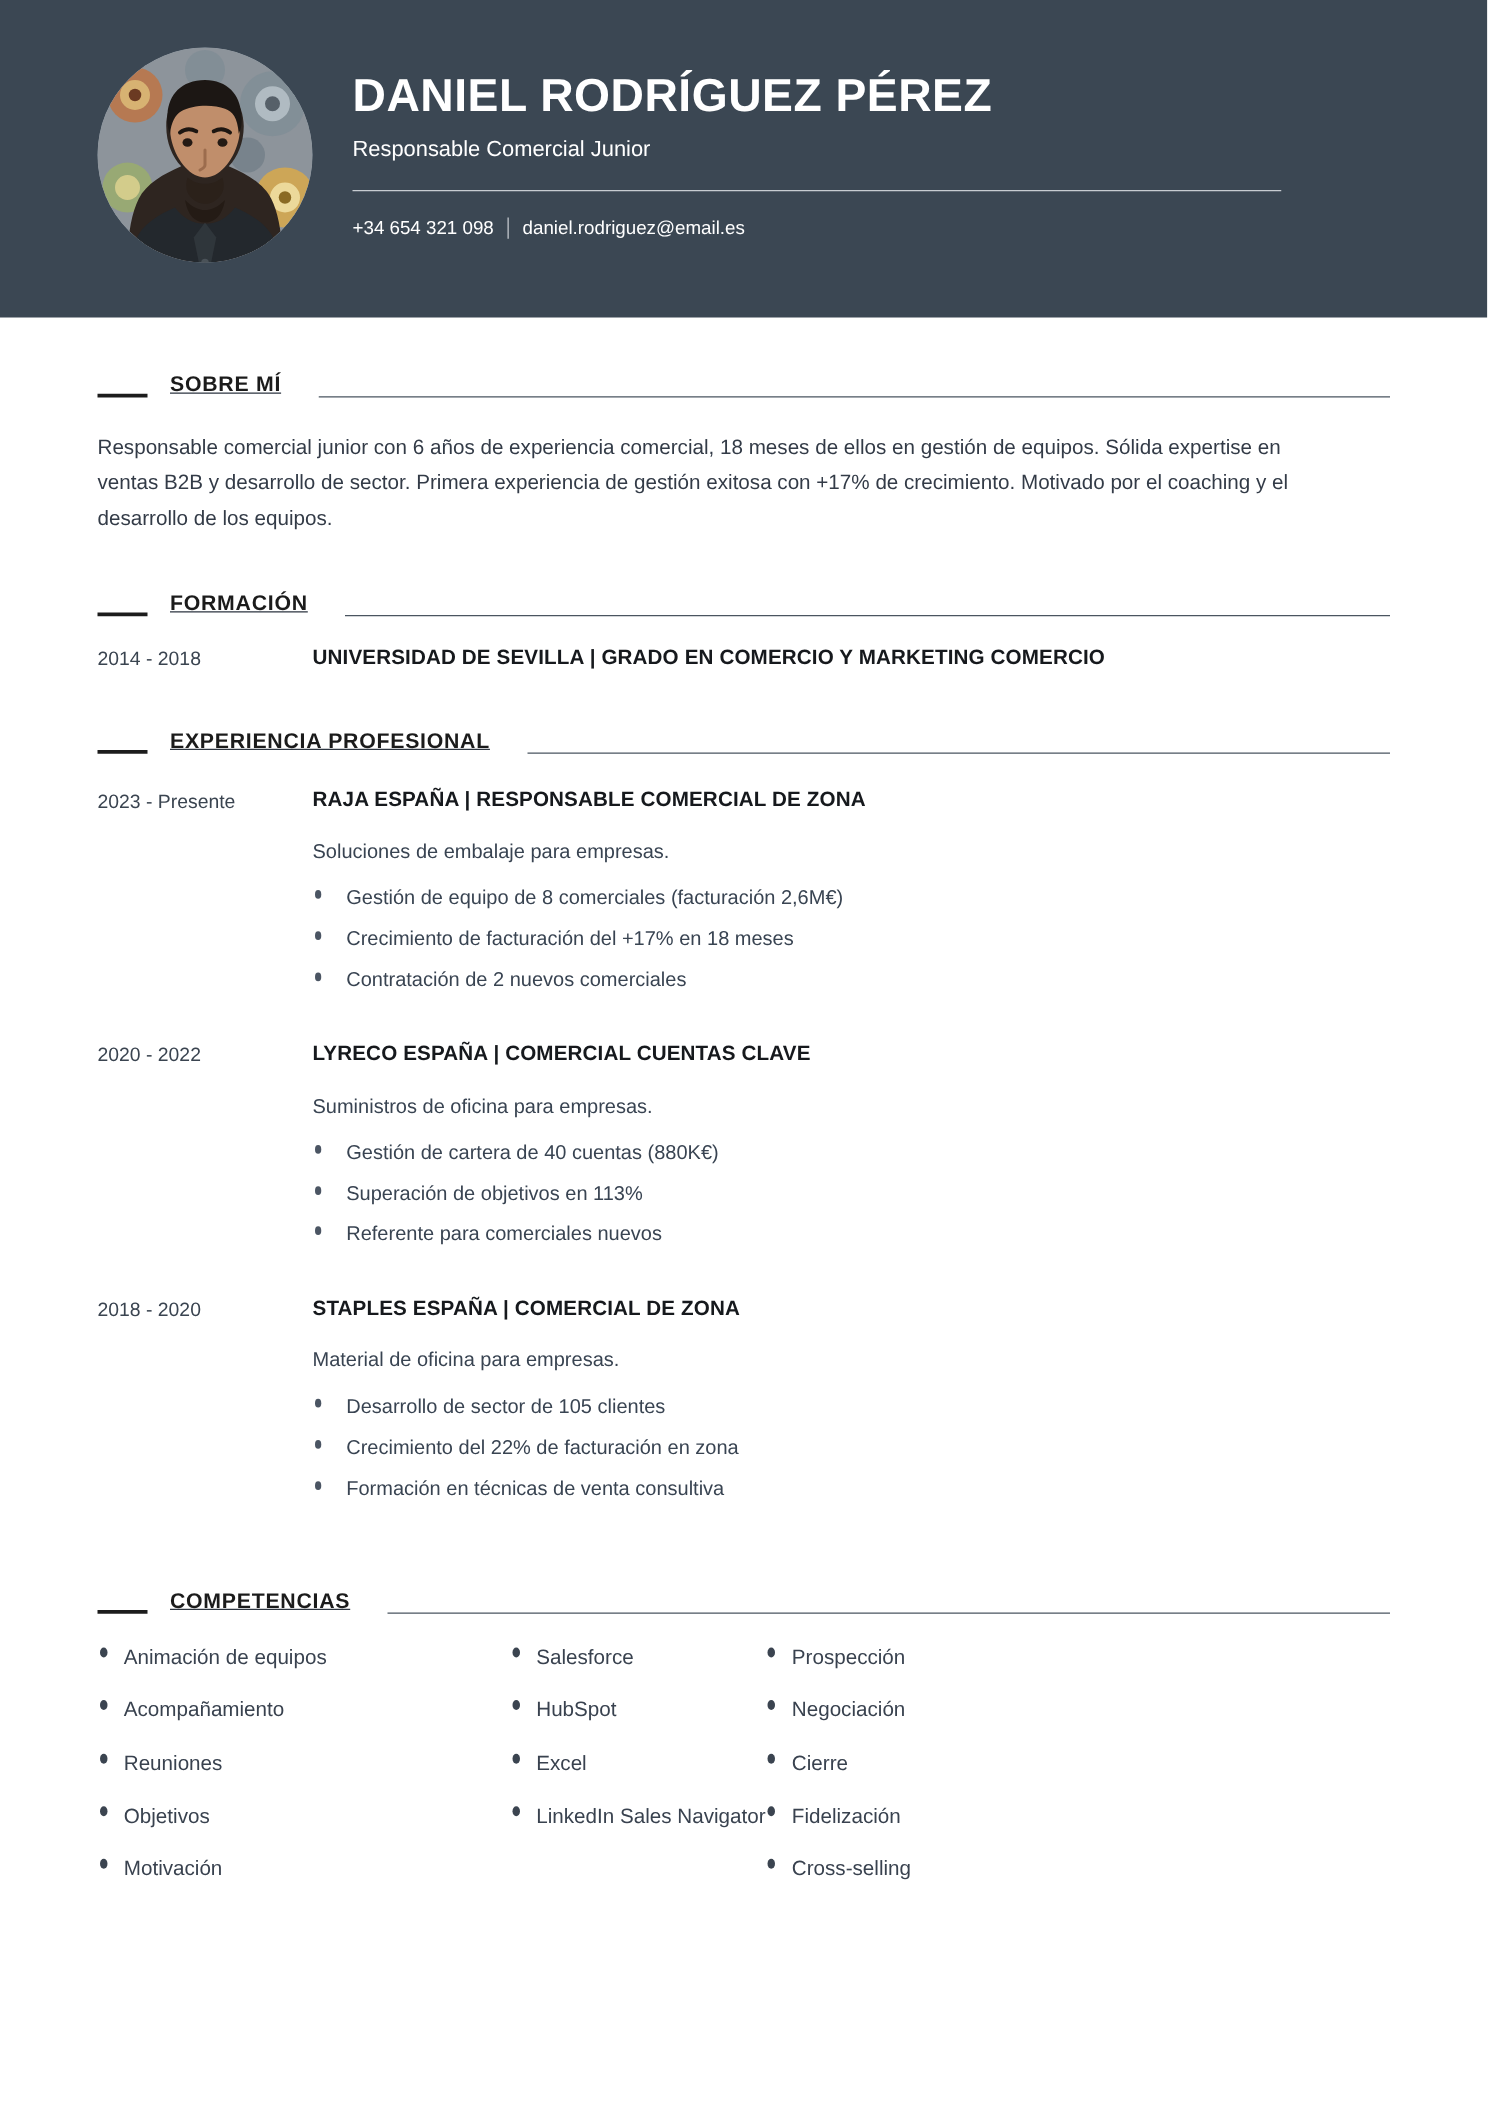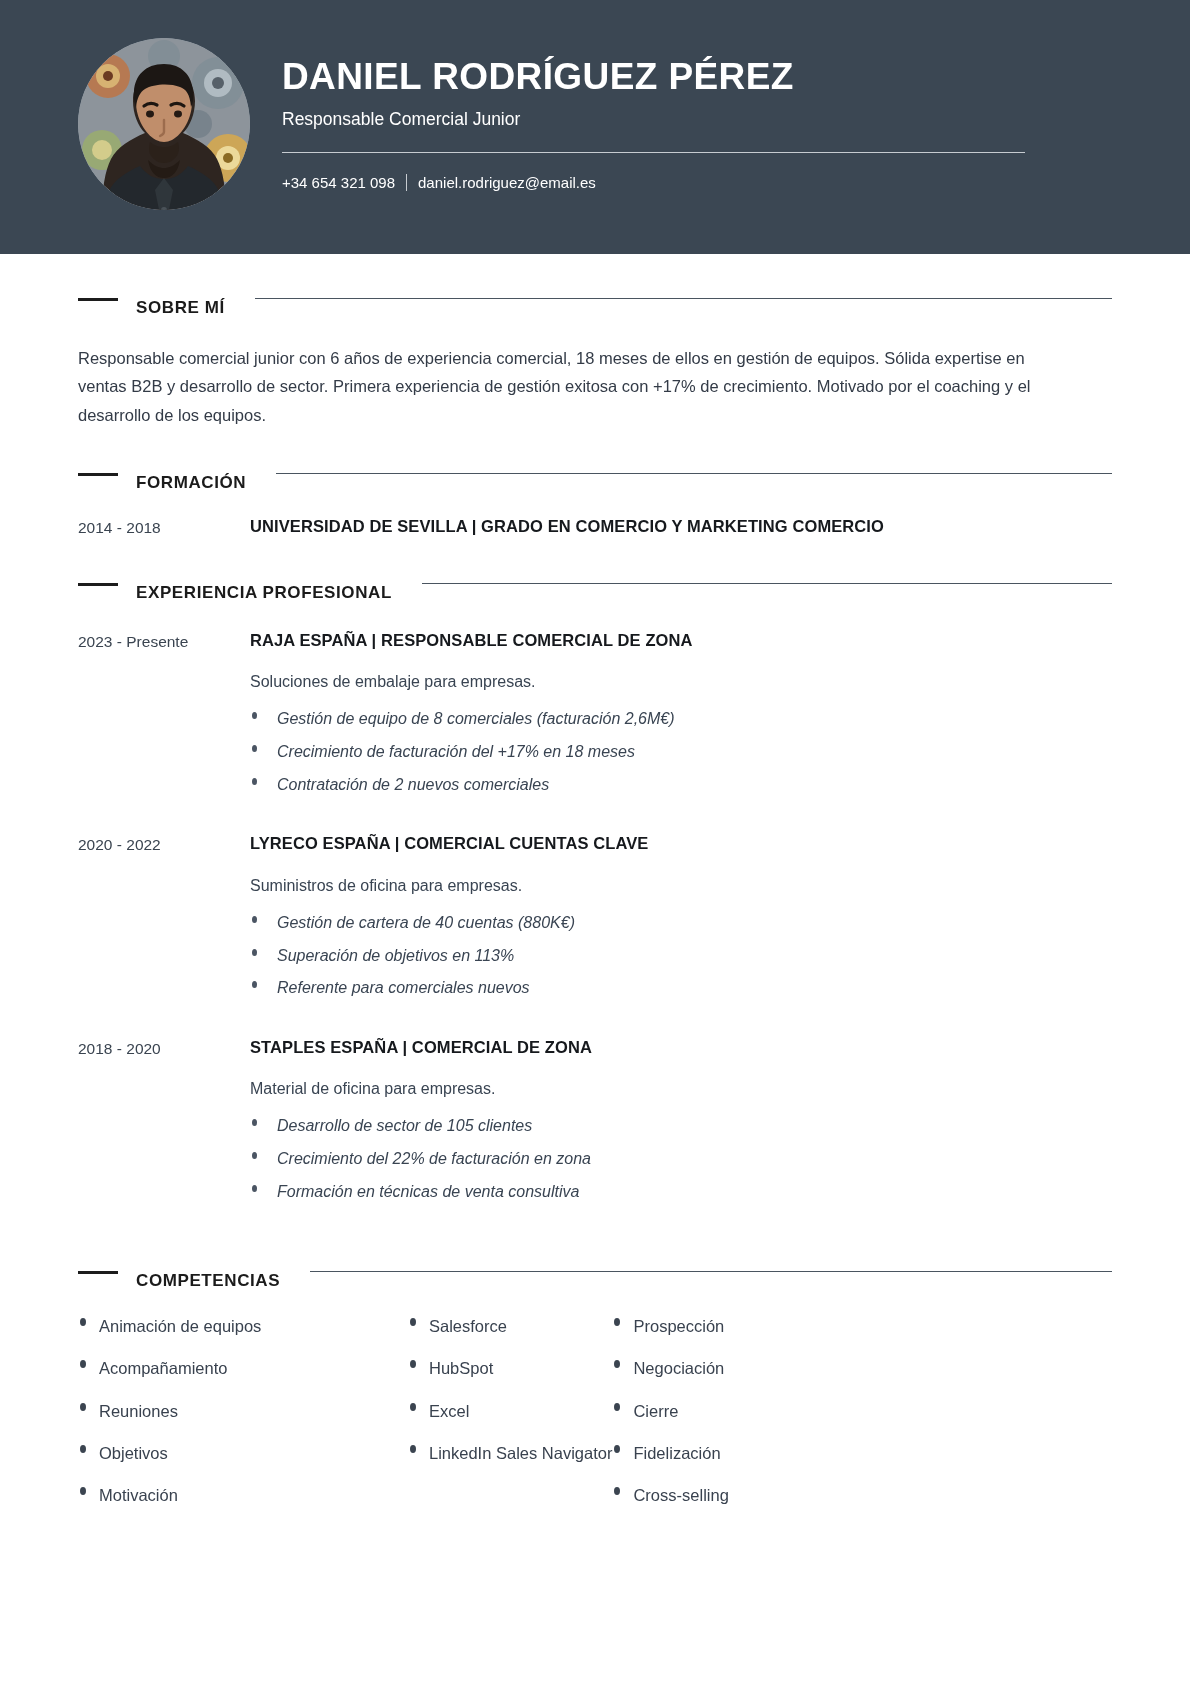--- a/index.html
+++ b/index.html
@@ -87,9 +87,10 @@
 
   .section-head {
     display: flex;
-    align-items: flex-start;
+    align-items: flex-end;
     margin-top: 44px;
     margin-bottom: 0;
+    text-decoration: underline;
   }
   .section-dash {
     width: 40px;

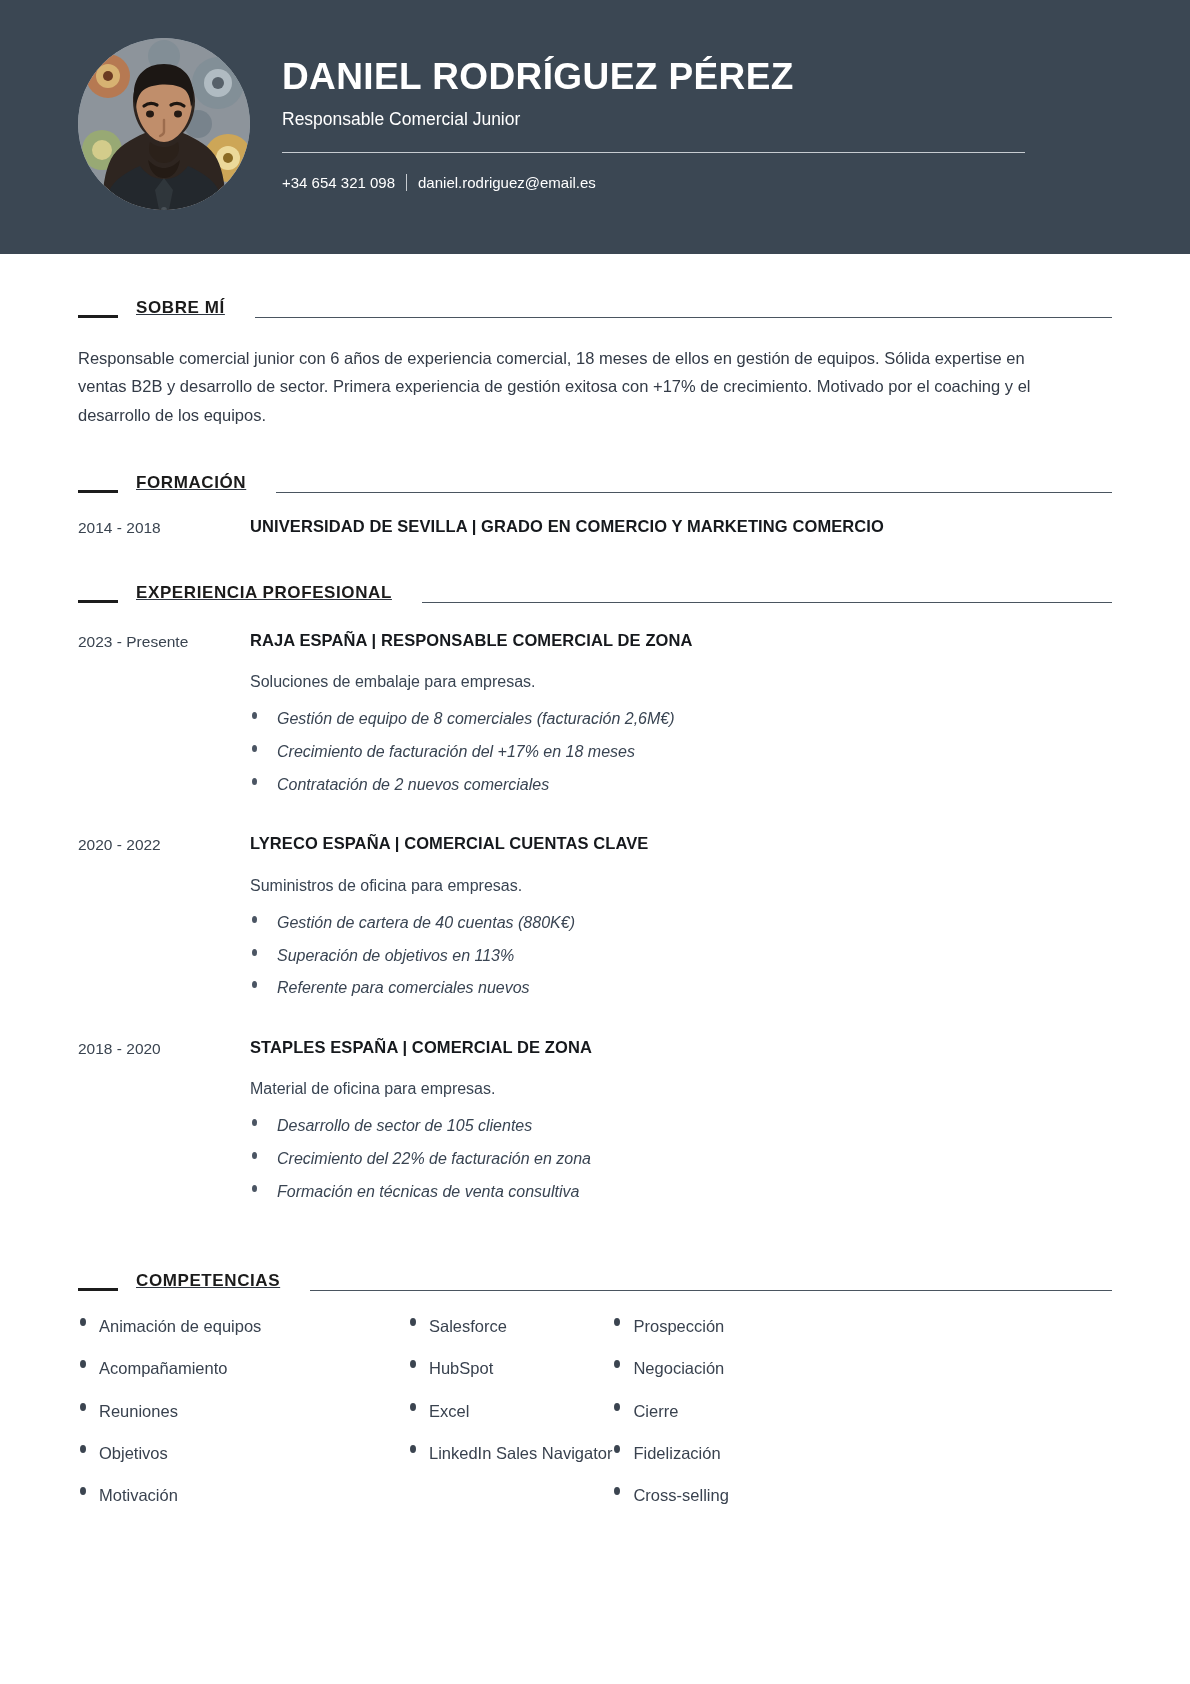--- a/index.html
+++ b/index.html
@@ -162,7 +162,6 @@
     color: #394452;
     line-height: 1.35;
     margin-bottom: 11px;
-    font-style: italic;
   }
   .bullets li .bullet-dot {
     position: absolute;

